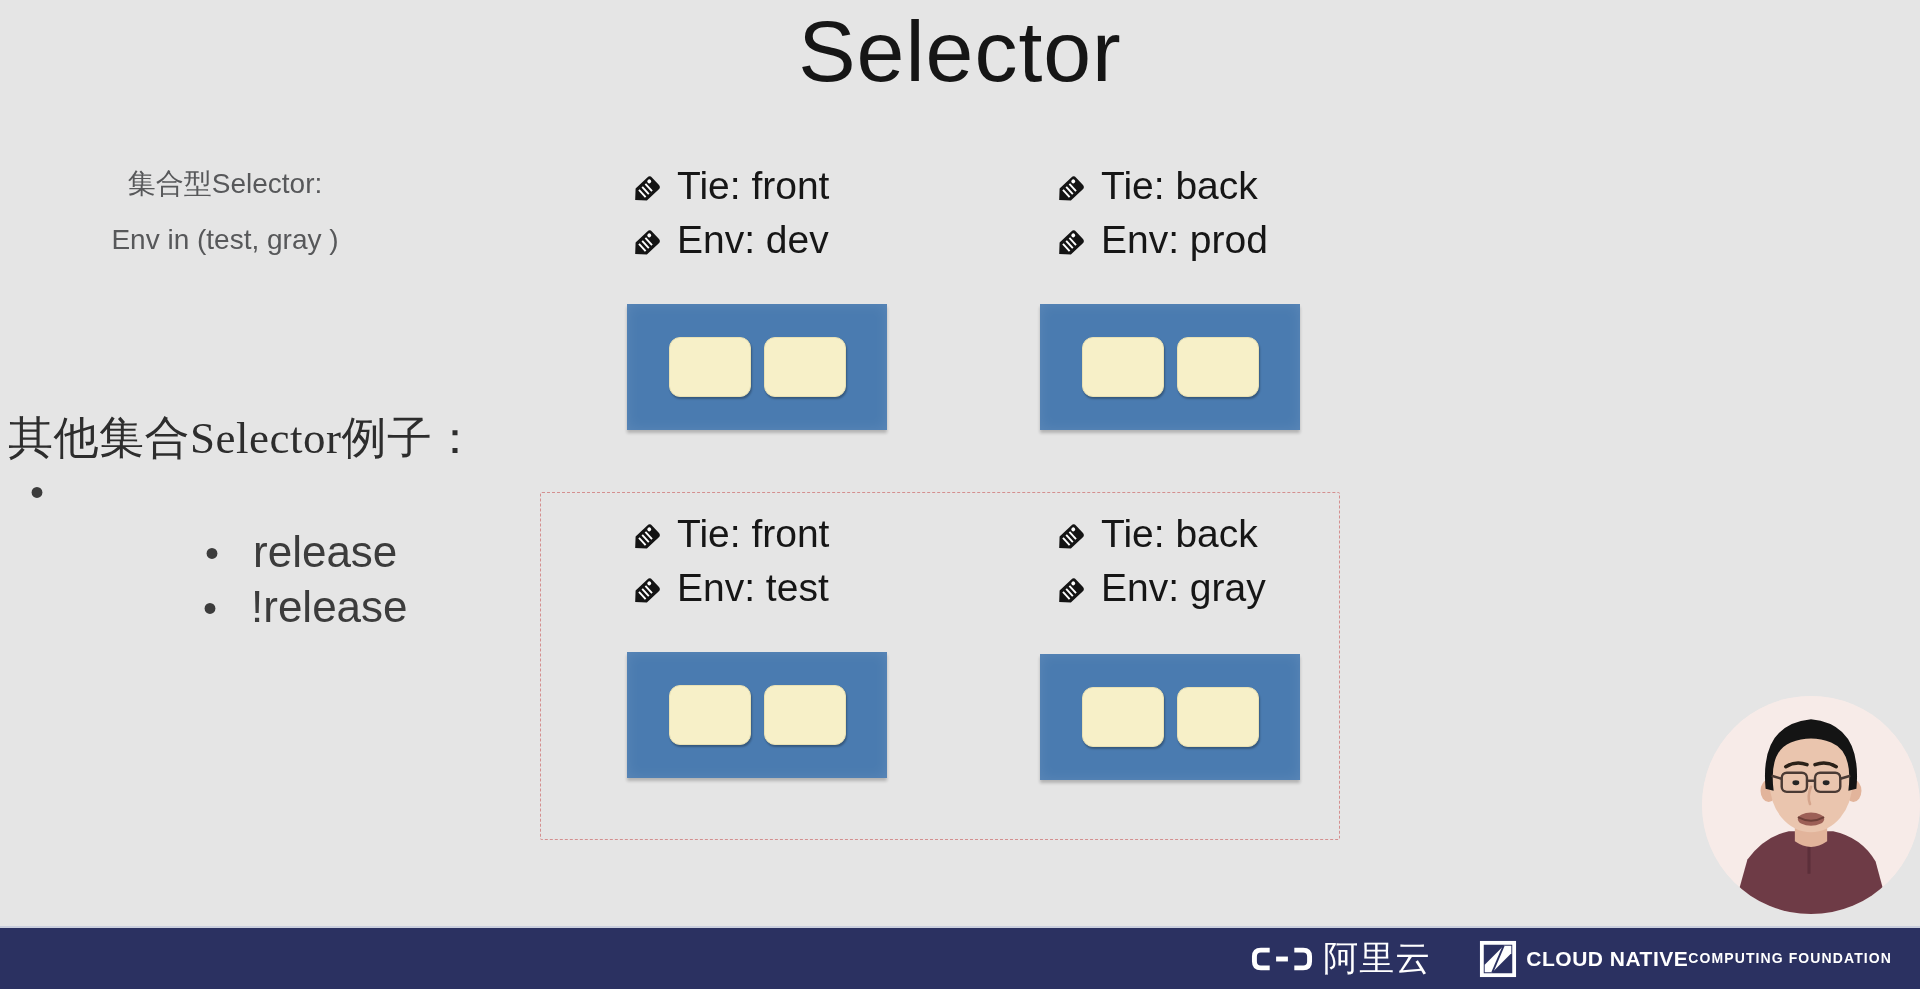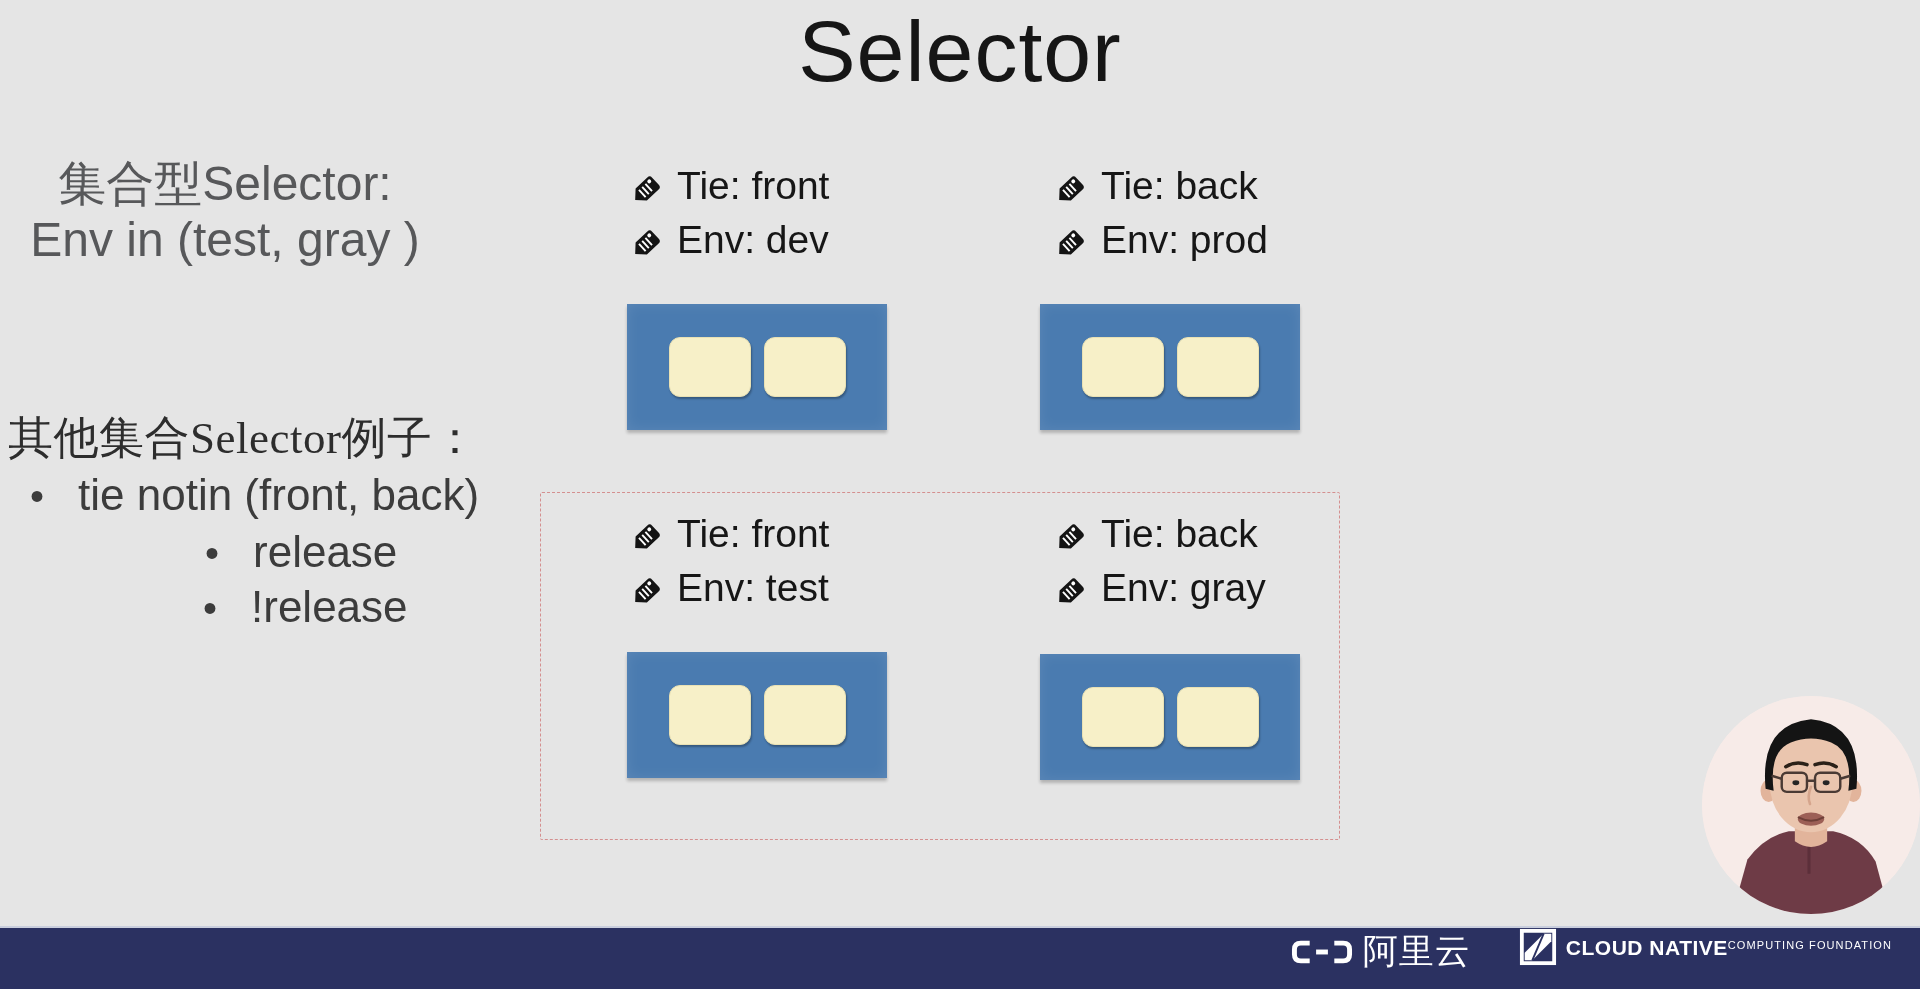--- a/index.html
+++ b/index.html
@@ -15,7 +15,7 @@
   
   .block1{
     position:absolute;left:10px;top:156px;width:430px;text-align:center;
-    font-size:48px;line-height:56px;color:#57585a;
+    font-size:28px;line-height:56px;color:#57585a;
   }
   .block2-heading{
     position:absolute;left:8px;top:408px;font-size:45px;color:#2d2d2d;font-weight:500;

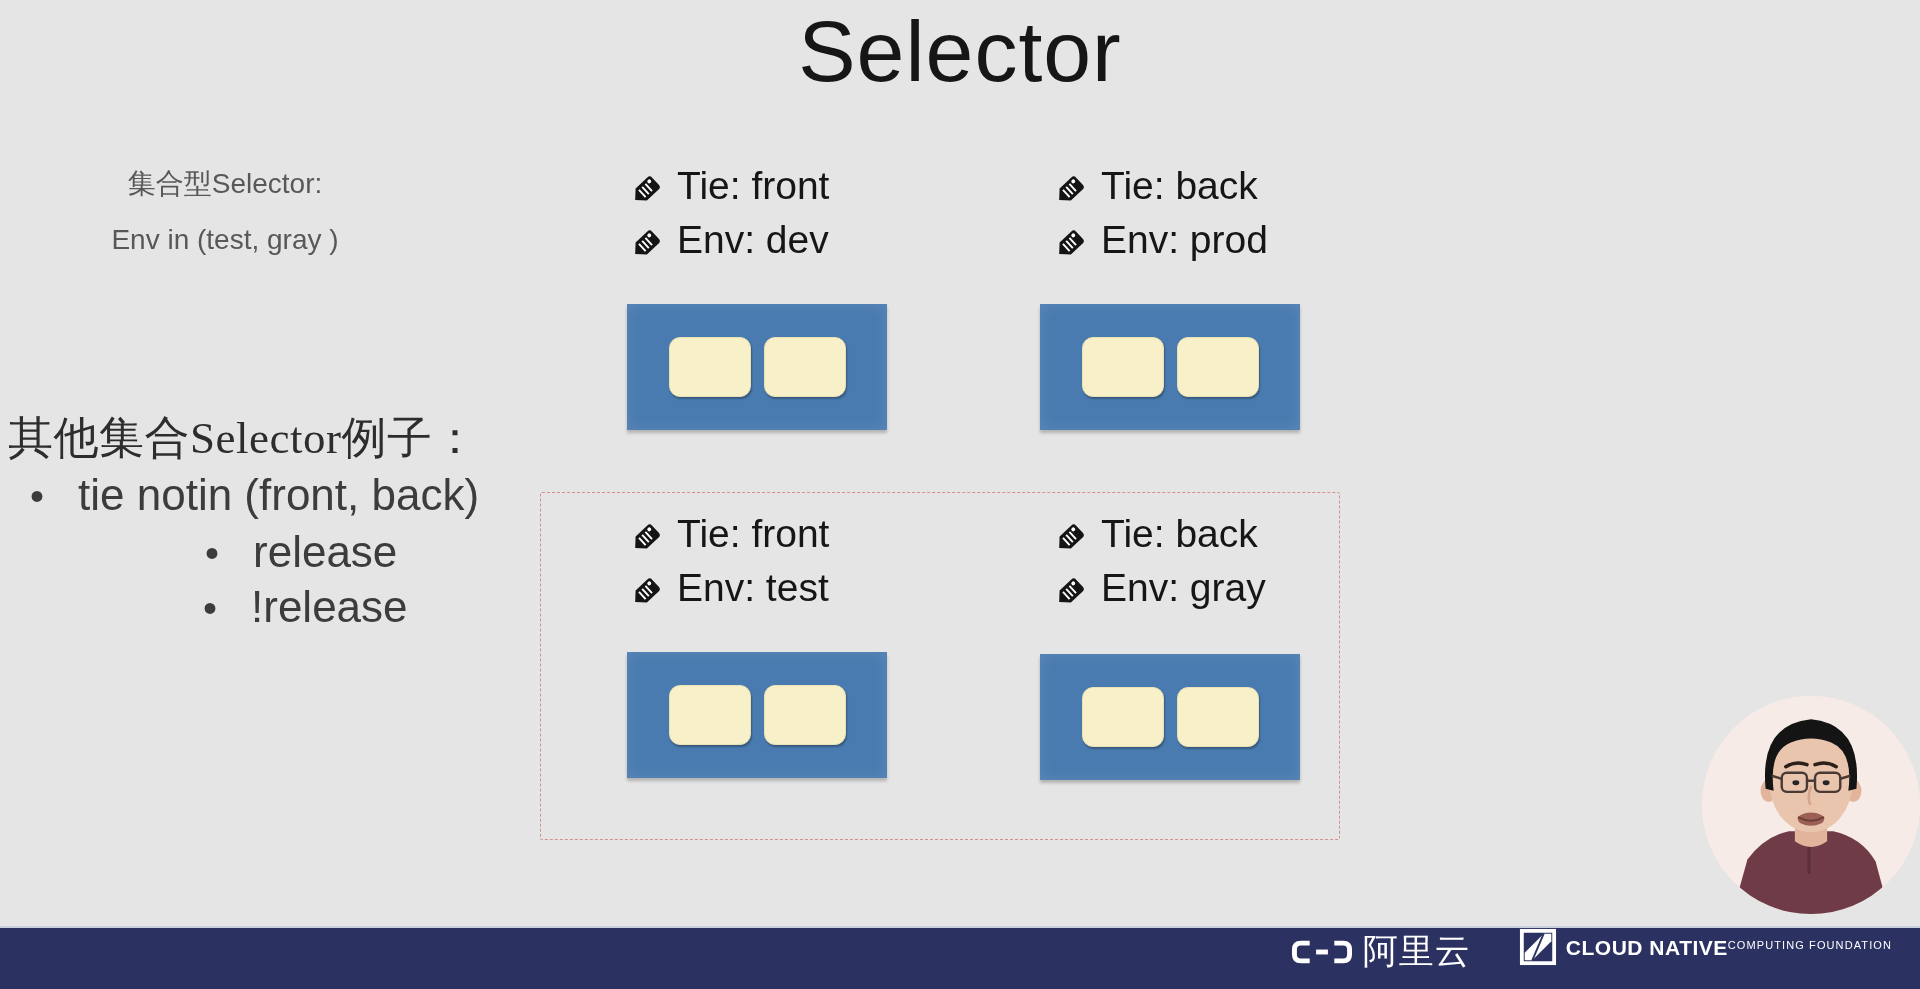--- a/index.html
+++ b/index.html
@@ -87,7 +87,6 @@
 
   <div class="bullet-line bl-1">
     <span class="dot">•</span>
-    <span>tie notin (front, back)</span>
   </div>
   <div class="bullet-line bl-2">
     <span class="dot">•</span>

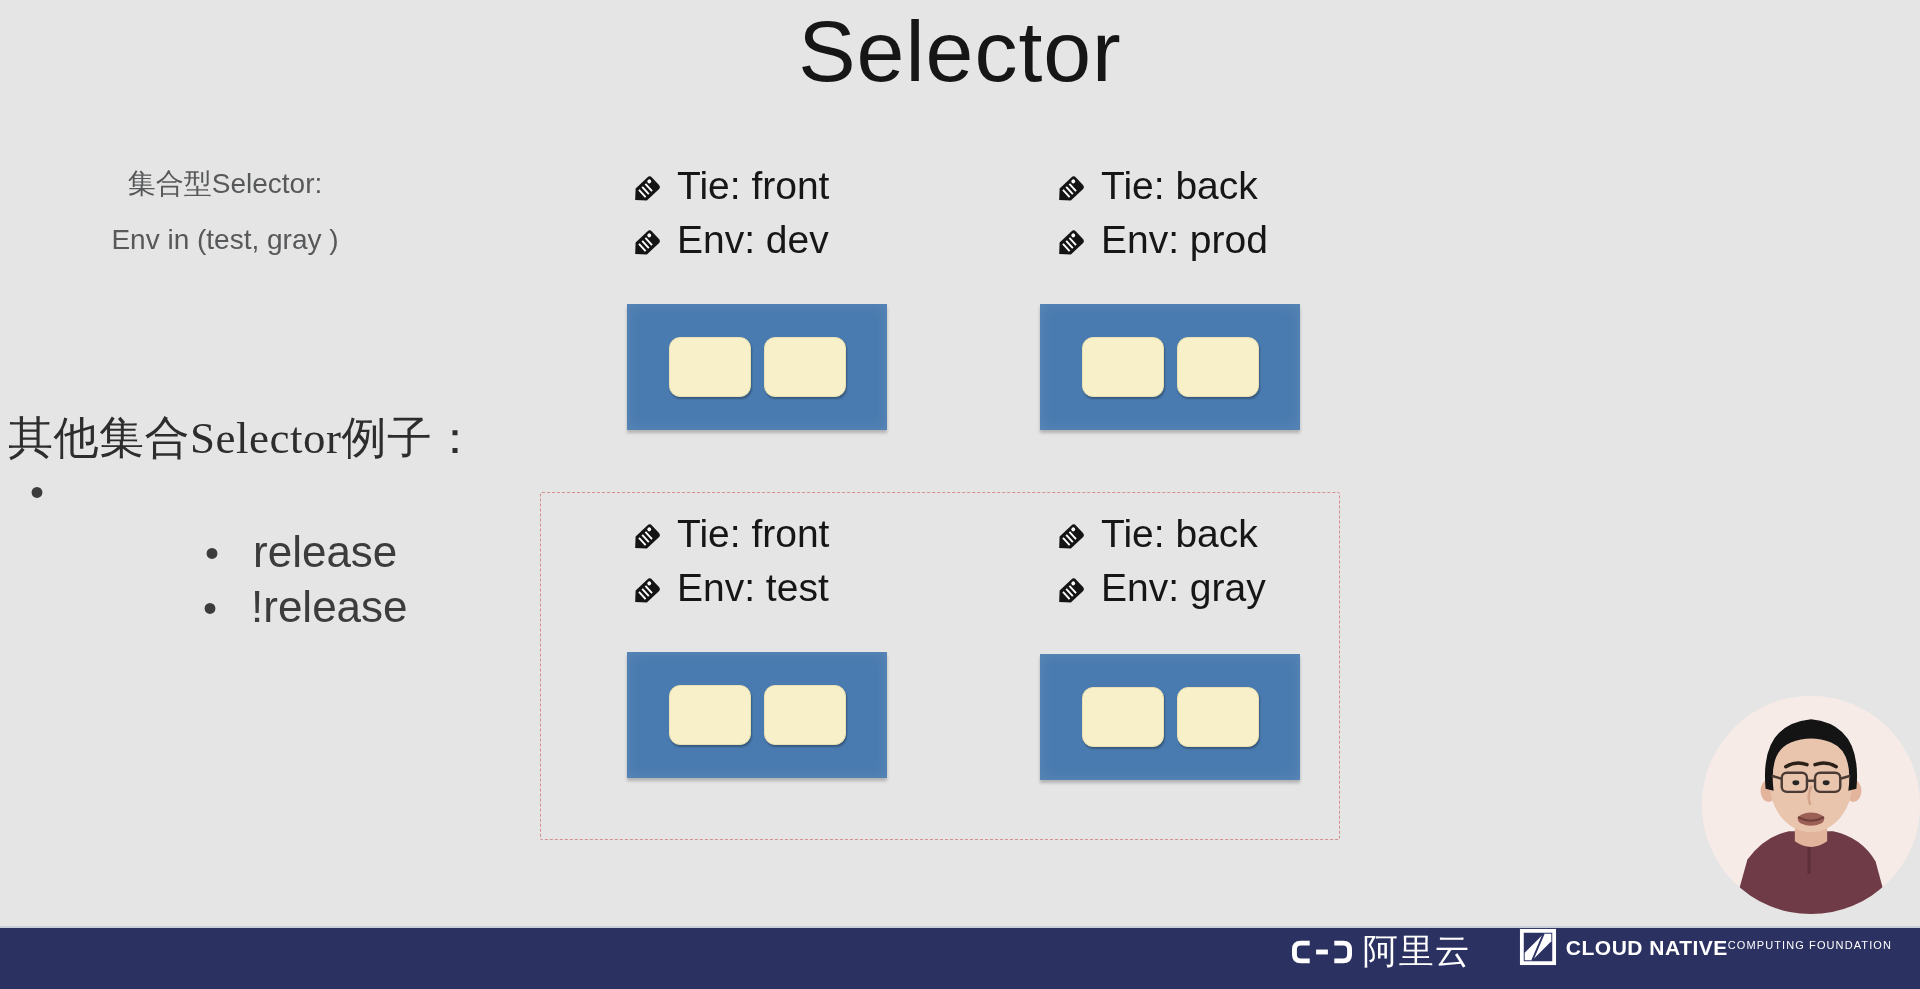--- a/index.html
+++ b/index.html
@@ -63,7 +63,7 @@
   .footer{
     position:absolute;left:0;top:926px;width:1920px;height:63px;background:#2b3161;
     border-top:2px solid #c9cedd;box-sizing:border-box;
-    display:flex;align-items:flex-start;justify-content:flex-end;gap:48px;padding-right:28px;
+    display:flex;align-items:center;justify-content:flex-end;gap:48px;padding-right:28px;
   }
   .brand{display:flex;align-items:center;gap:9px;}
   .ali-text{color:#ffffff;font-size:35px;font-weight:500;letter-spacing:1px;}

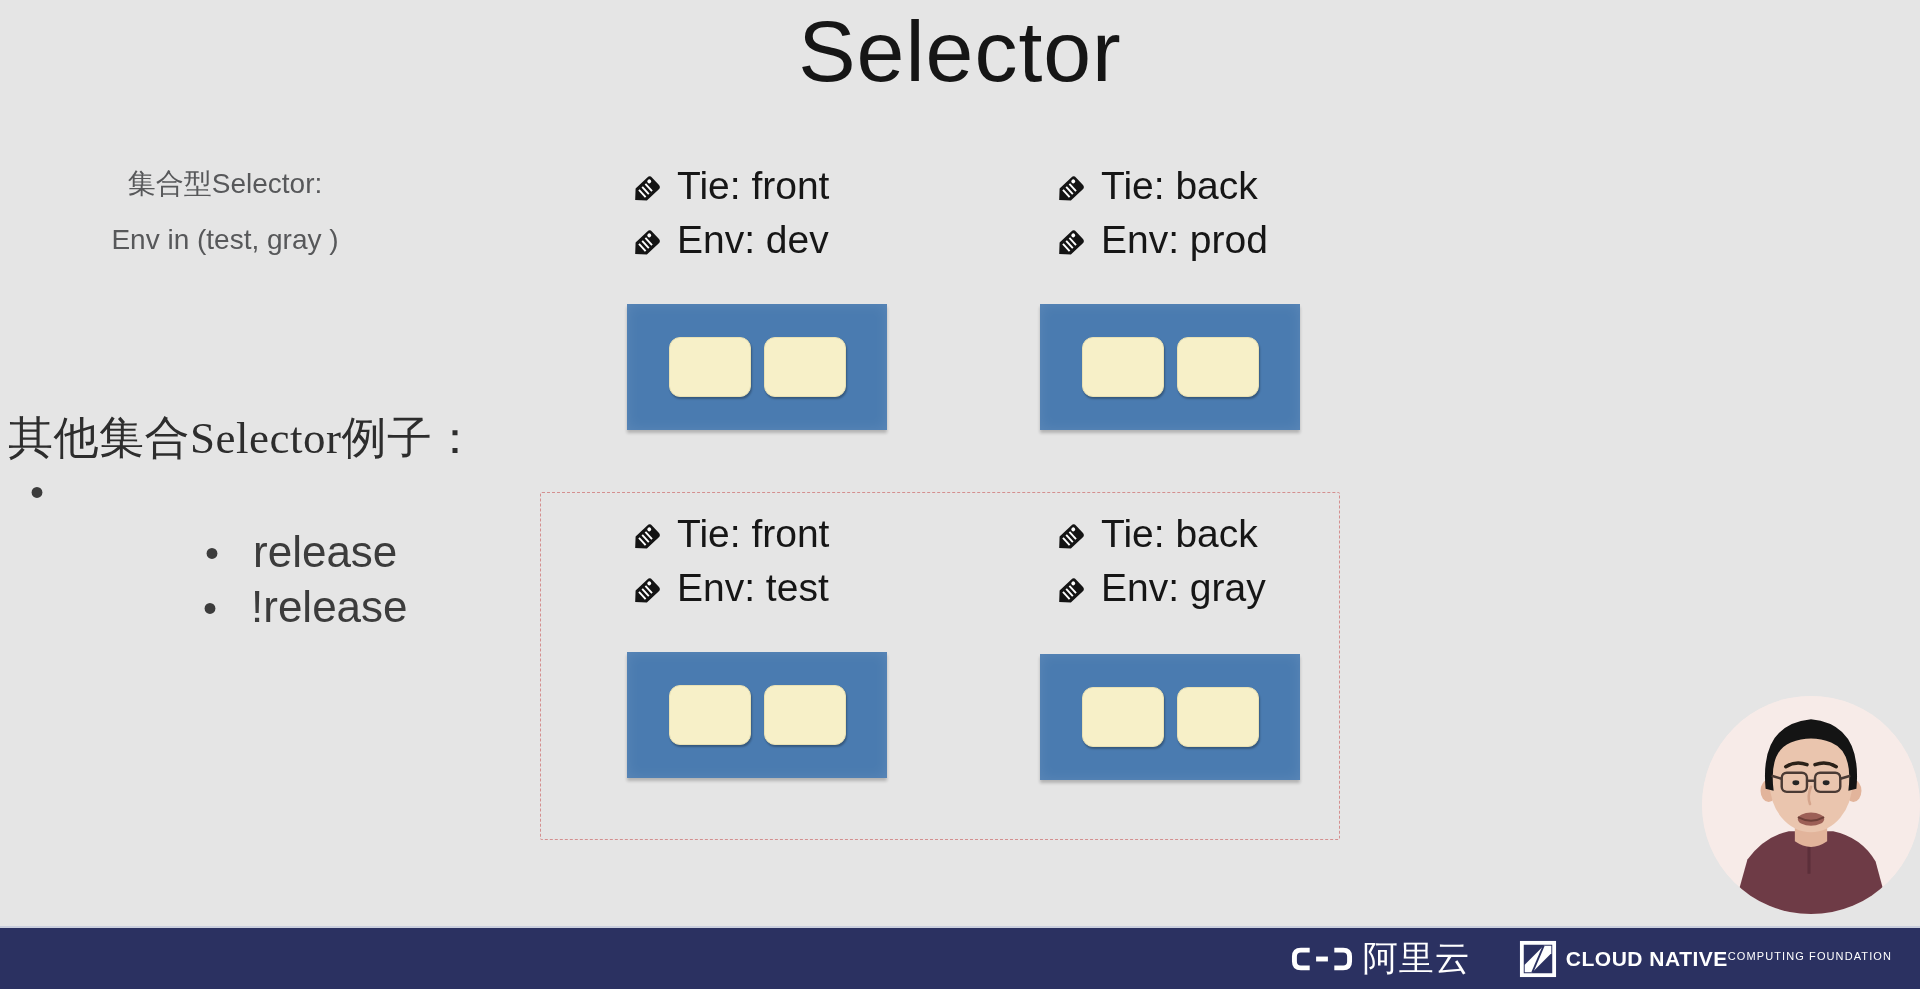--- a/index.html
+++ b/index.html
@@ -69,7 +69,7 @@
   .ali-text{color:#ffffff;font-size:35px;font-weight:500;letter-spacing:1px;}
   .cncf-text{display:flex;justify-content:center;line-height:1;}
   .cncf-l1{color:#ffffff;font-size:21px;font-weight:700;letter-spacing:0.5px;}
-  .cncf-l2{color:#ffffff;font-size:11px;font-weight:400;letter-spacing:1.1px;margin-top:3px;}
+  .cncf-l2{color:#ffffff;font-size:14px;font-weight:700;letter-spacing:1.1px;margin-top:3px;}
 </style>
 </head>
 <body>

